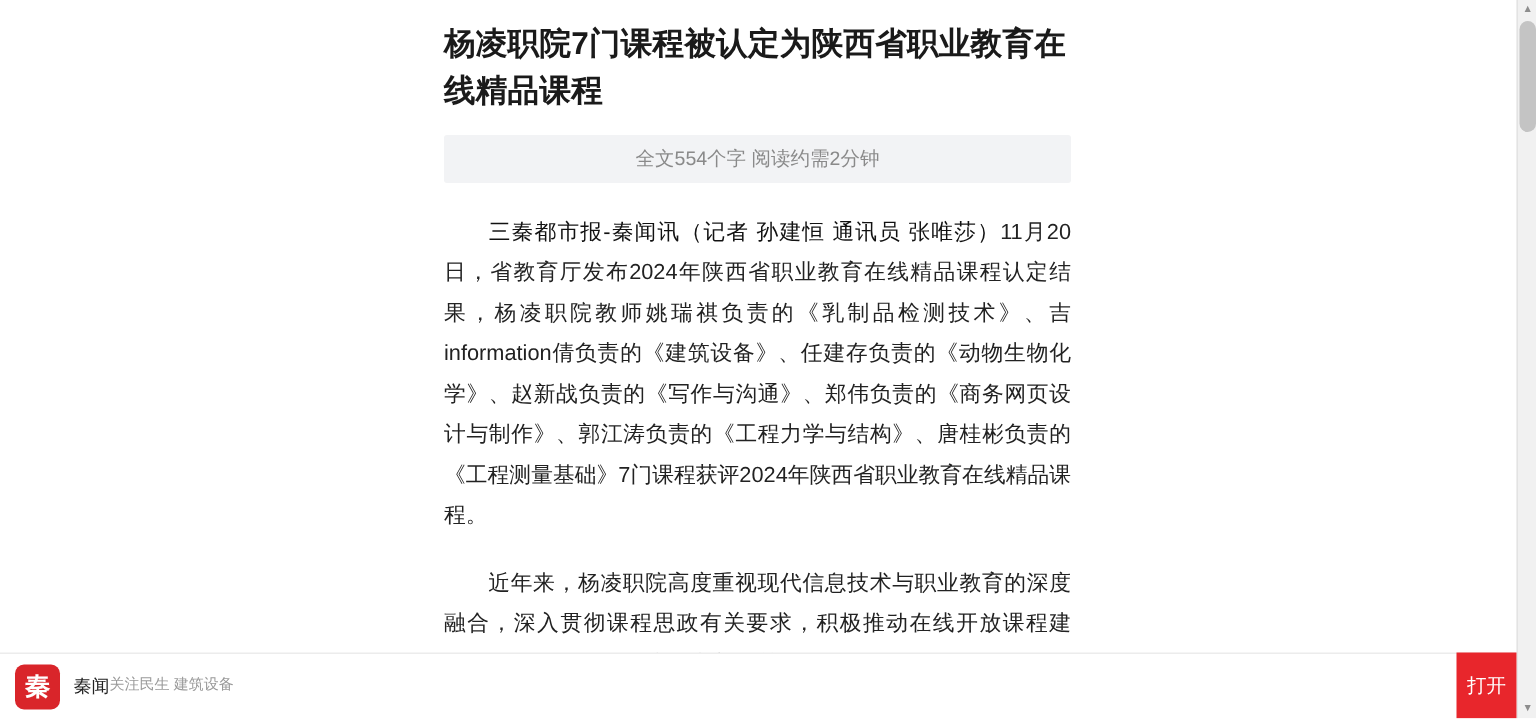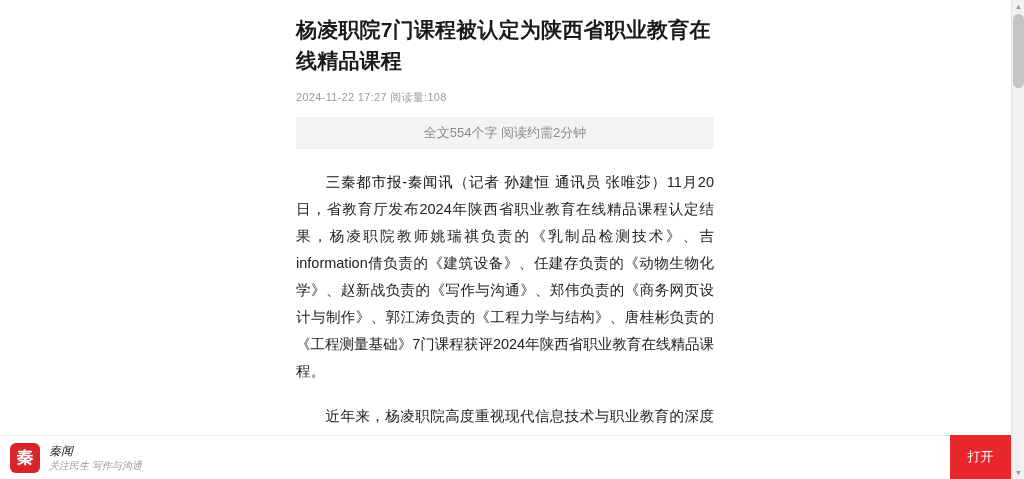--- a/index.html
+++ b/index.html
@@ -143,7 +143,6 @@
 
   <div class="article">
     <h1 class="headline">杨凌职院7门课程被认定为陕西省职业教育在线精品课程</h1>
-    <div class="meta">2024-11-22 17:27  阅读量:108</div>
     <div class="readbar">全文554个字 阅读约需2分钟</div>
 
     <p class="para"><span class="indent"></span><span class="lead">三秦都市报-秦闻讯（记者 孙建恒 通讯员 张唯莎）</span><span>11月20日，省教育厅发布2024年陕西省职业教育在线精品课程认定结果，杨凌职院教师姚瑞祺负责的《乳制品检测技术》、吉information倩负责的《建筑设备》、任建存负责的《动物生物化学》、赵新战负责的《写作与沟通》、郑伟负责的《商务网页设计与制作》、郭江涛负责的《工程力学与结构》、唐桂彬负责的《工程测量基础》7门课程获评2024年陕西省职业教育在线精品课程。</span></p>

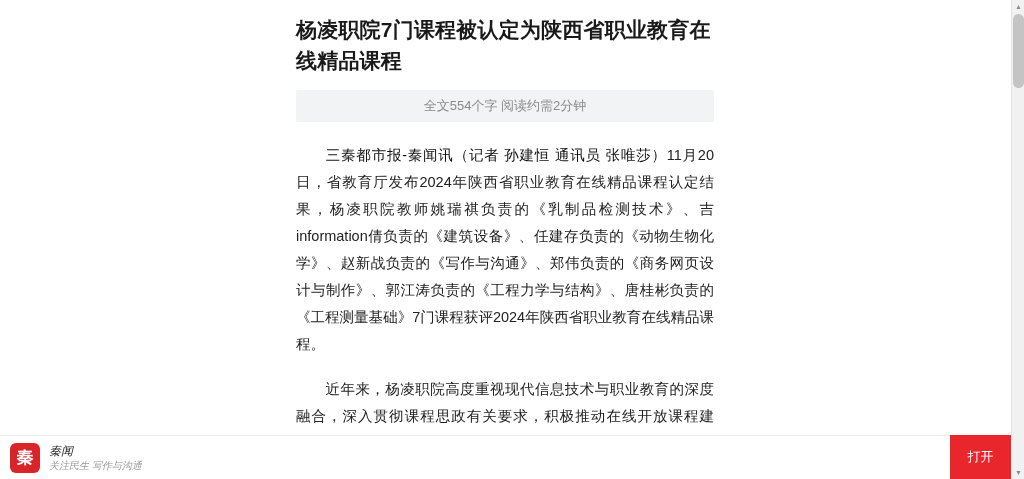--- a/index.html
+++ b/index.html
@@ -117,7 +117,7 @@
     display: flex; align-items: center; justify-content: center;
     font-family: "DejaVu Sans", sans-serif;
   }
-  .brand-text { display: flex; flex-direction: column; justify-content: center; font-style: italic; }
+  .brand-text { display: flex; justify-content: center; }
   .brand-name { font-size: 12px; color: #222222; line-height: 15px; }
   .brand-sub { font-size: 10px; color: #9a9a9a; line-height: 13px; }
   .open-btn {

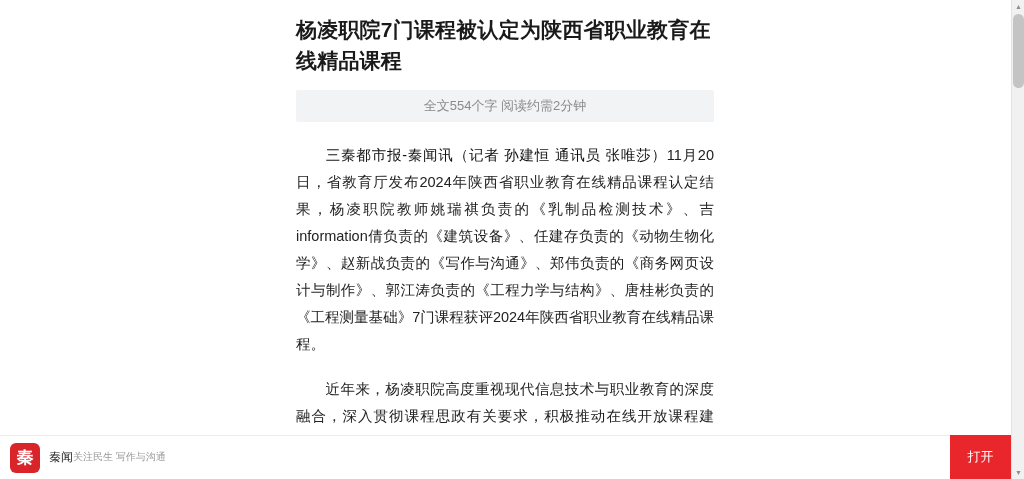--- a/index.html
+++ b/index.html
@@ -161,7 +161,7 @@
       <div class="brand-logo">秦</div>
       <div class="brand-text">
         <span class="brand-name">秦闻</span>
-        <span class="brand-sub">关注民生 写作与沟通</span>
+        <span class="brand-sub">关注民生 建筑设备</span>
       </div>
     </div>
   </div>

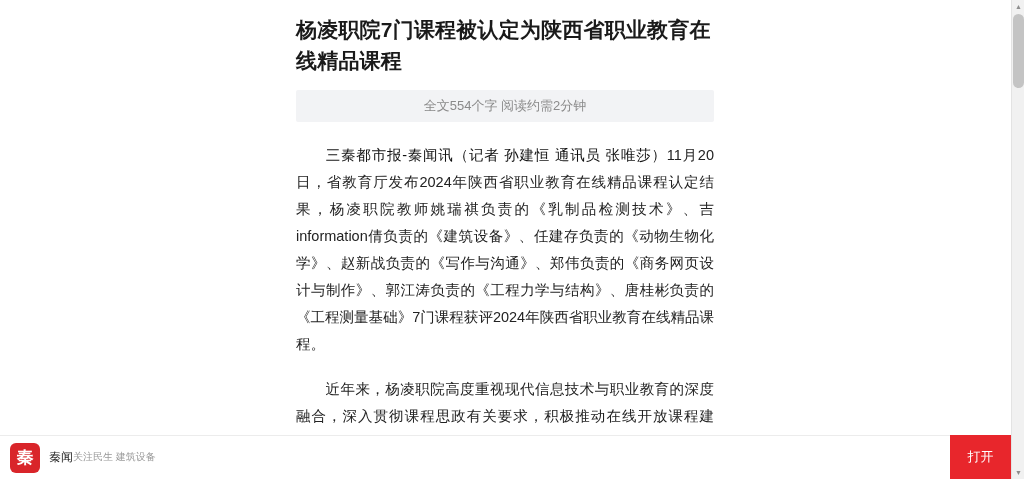--- a/index.html
+++ b/index.html
@@ -124,7 +124,7 @@
     position: absolute;
     right: 13px;
     bottom: 0;
-    width: 61px;
+    width: 40px;
     height: 44px;
     background: #e8262c;
     color: #ffffff;

